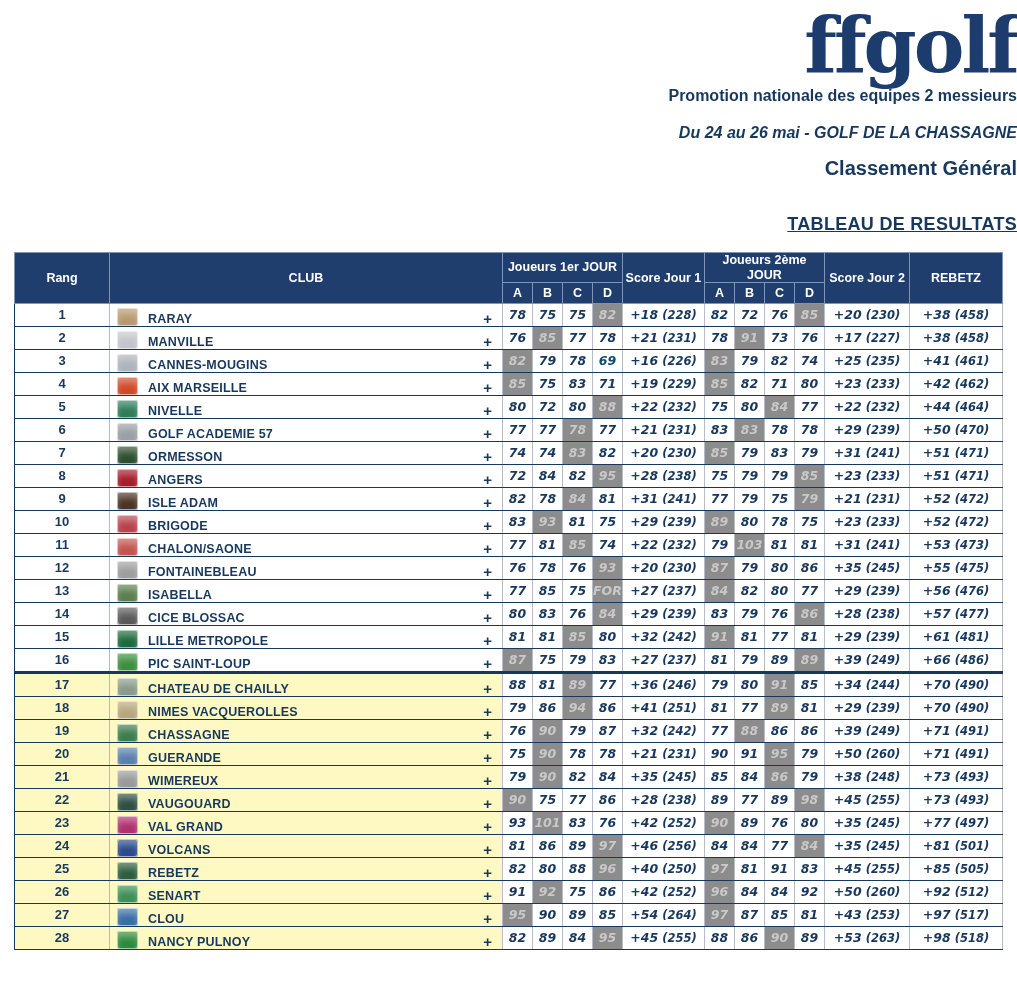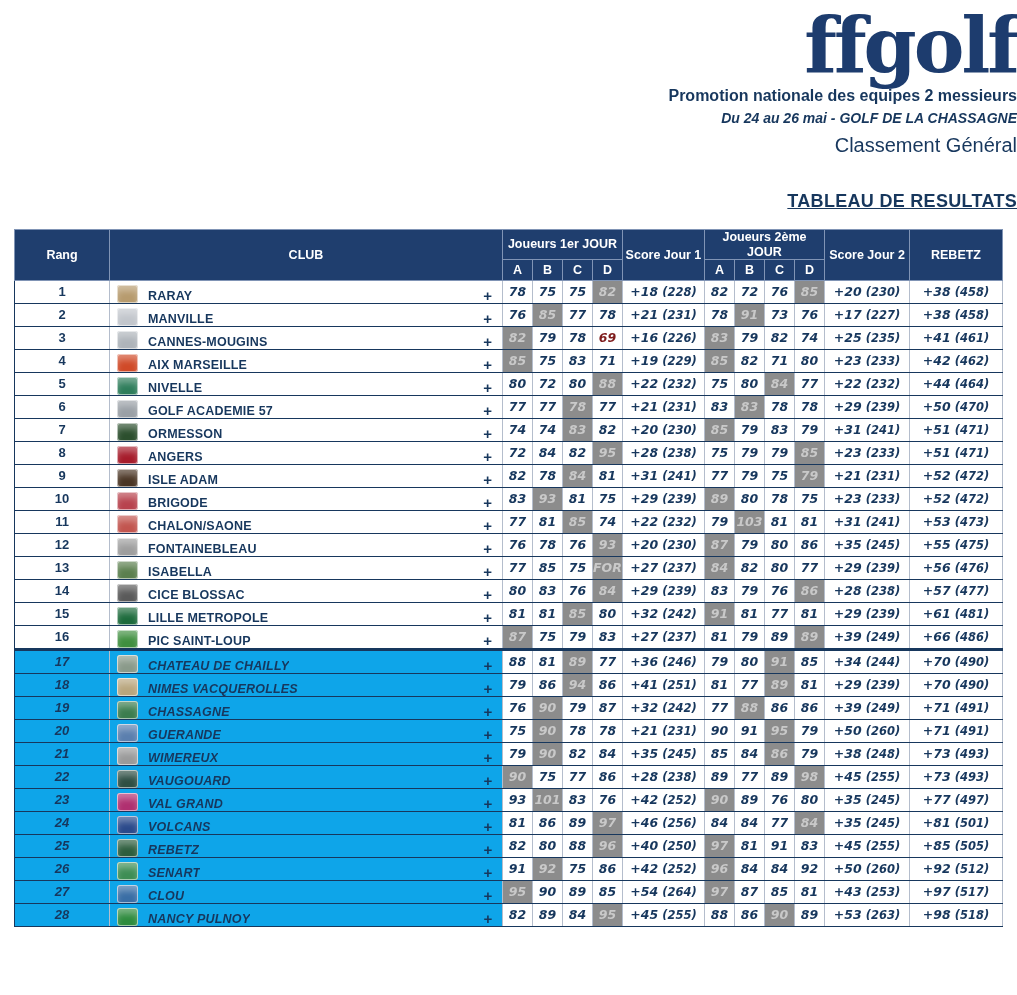--- a/index.html
+++ b/index.html
@@ -16,7 +16,7 @@
   .rooster{position:absolute;top:-2px;right:-34px;width:34px;height:34px;}
   .t1{font-size:21px;font-weight:bold;margin-top:16px;letter-spacing:.2px;}
   .t2{font-size:16px;font-weight:bold;margin-top:5px;}
-  .t3{font-size:14px;font-weight:bold;font-style:italic;margin-top:5px;}
+  .t3{font-size:16px;font-weight:bold;font-style:italic;margin-top:19px;}
   .t4{font-size:20px;font-weight:normal;margin-top:8px;}
   .t5{font-size:18px;font-weight:bold;margin-top:34px;text-decoration:underline;letter-spacing:.3px;}
   table{

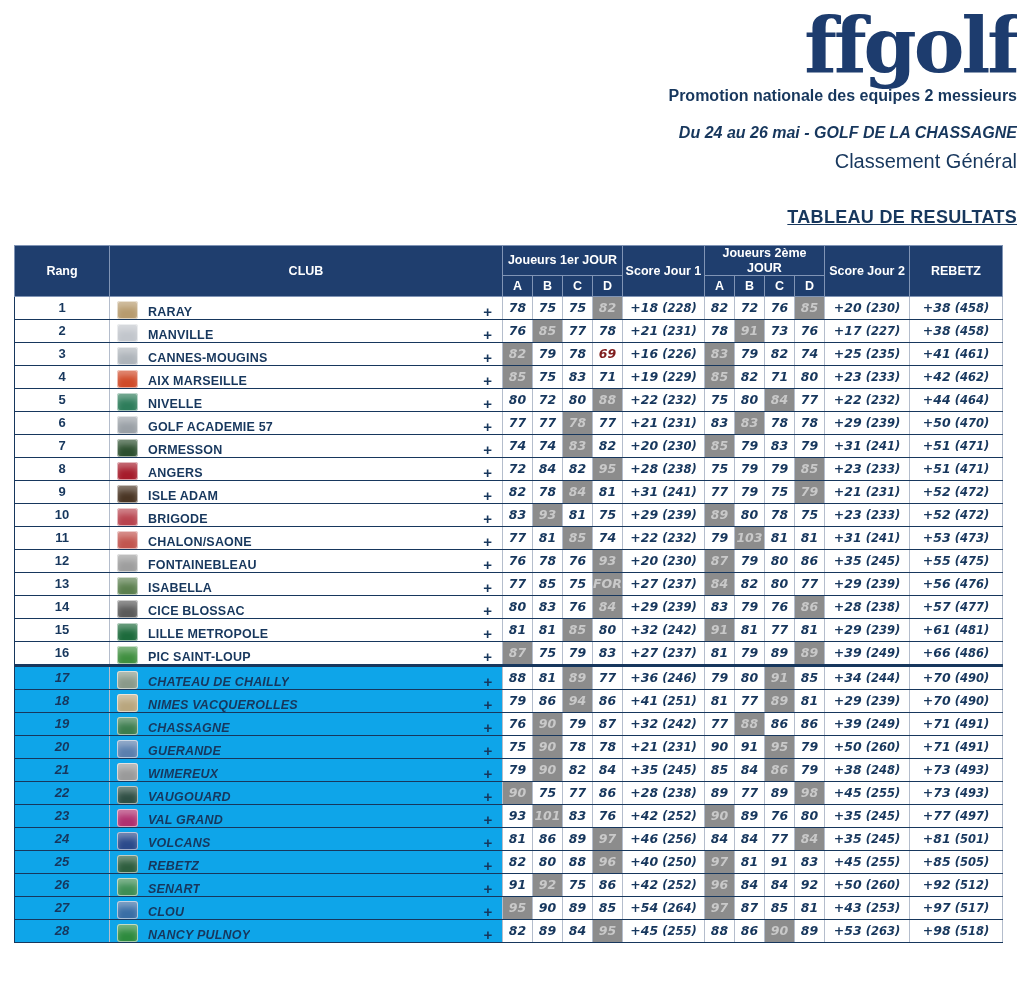--- a/index.html
+++ b/index.html
@@ -17,7 +17,7 @@
   .t1{font-size:21px;font-weight:bold;margin-top:16px;letter-spacing:.2px;}
   .t2{font-size:16px;font-weight:bold;margin-top:5px;}
   .t3{font-size:16px;font-weight:bold;font-style:italic;margin-top:19px;}
-  .t4{font-size:20px;font-weight:normal;margin-top:8px;}
+  .t4{font-size:20px;font-weight:bold;margin-top:15px;}
   .t5{font-size:18px;font-weight:bold;margin-top:34px;text-decoration:underline;letter-spacing:.3px;}
   table{
     width:989px;margin:17px auto 0 auto;border-collapse:collapse;table-layout:fixed;

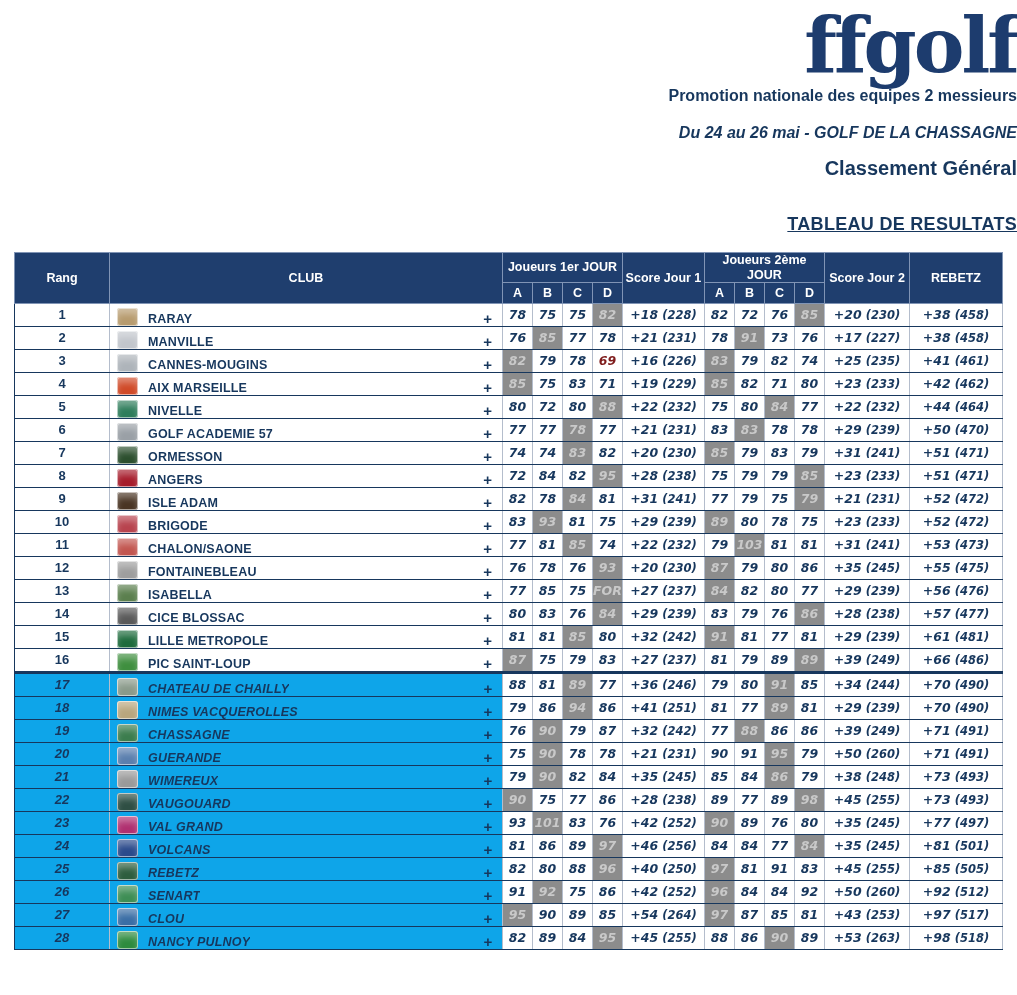--- a/index.html
+++ b/index.html
@@ -60,7 +60,7 @@
     font-size:12.5px;text-align:center;color:#17375d;
   }
   td.num.gray{background:#8c8c8c;color:#c9c9c9;}
-  td.num.red{color:#7f1d1d;margin-left:44px;}
+  td.num.red{color:#0c4a6e;margin-left:44px;}
   .s-paren{font-size:11.5px;}
   svg{display:block;}
 </style>

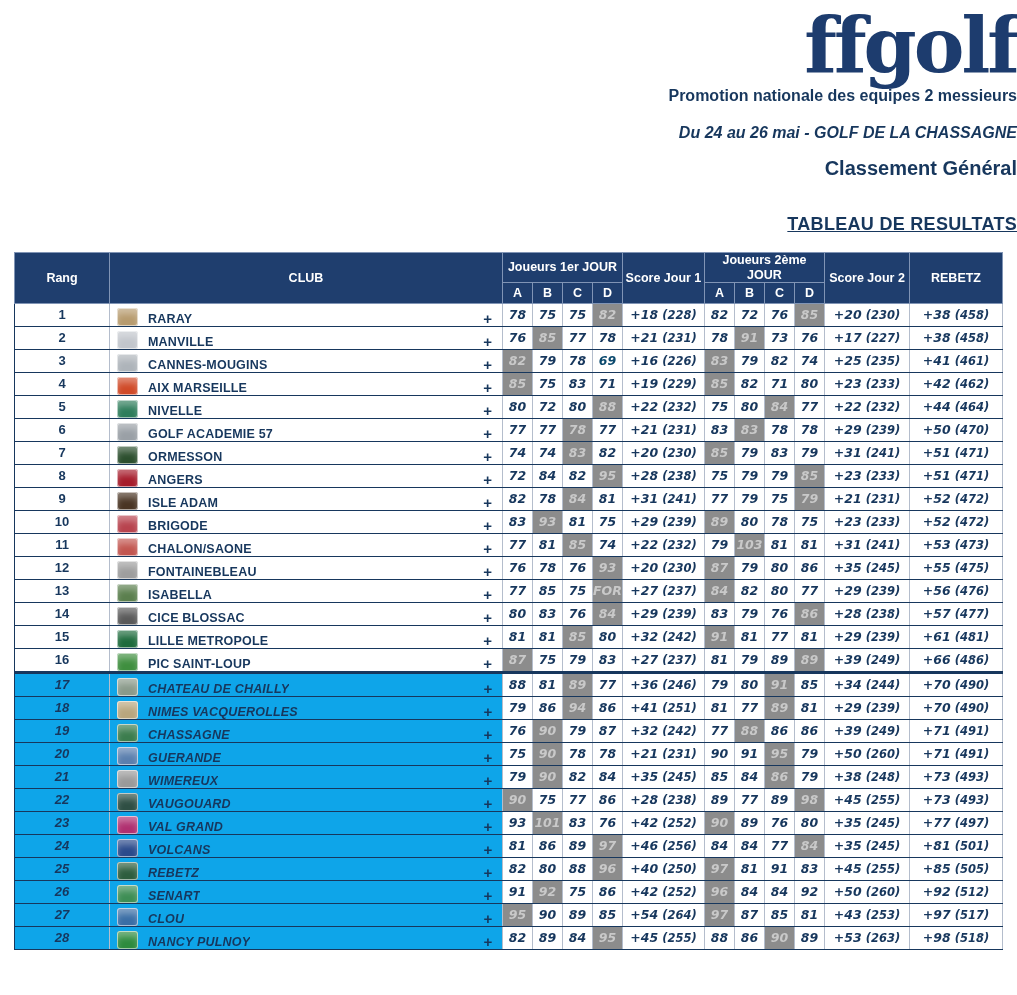--- a/index.html
+++ b/index.html
@@ -40,7 +40,7 @@
     border-right:1px solid #b4bdcc;
   }
   td.club-cell{vertical-align:middle;}
-  td.shade{background:#0ea5e9;font-style:italic;}
+  td.shade{background:#fef9c3;}
   .club-inner{display:flex;align-items:flex-end;height:100%;padding:0 9px 0 7px;}
   .club-logo{
     display:inline-block;width:21px;height:18px;border-radius:3px;

